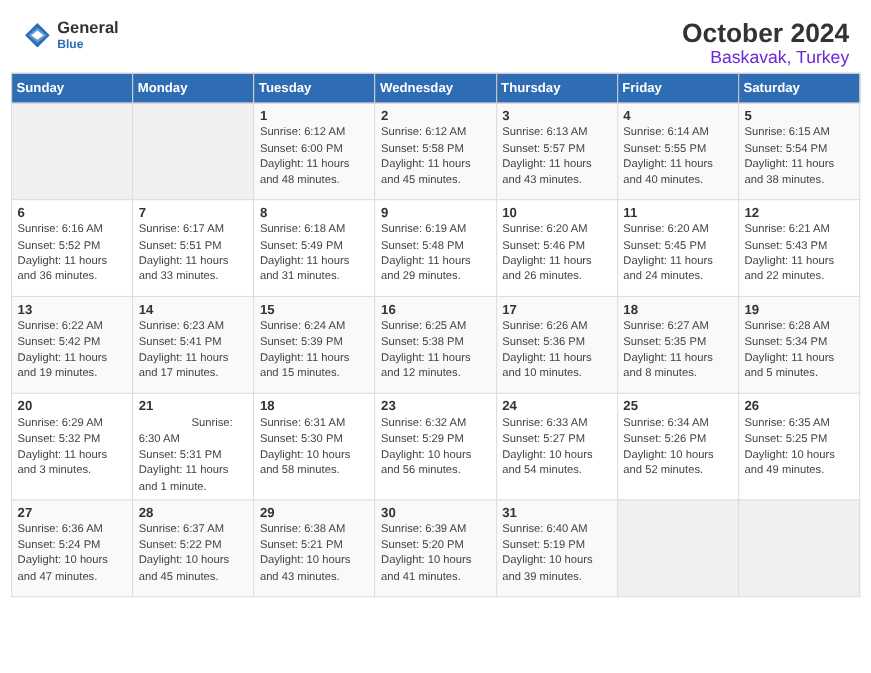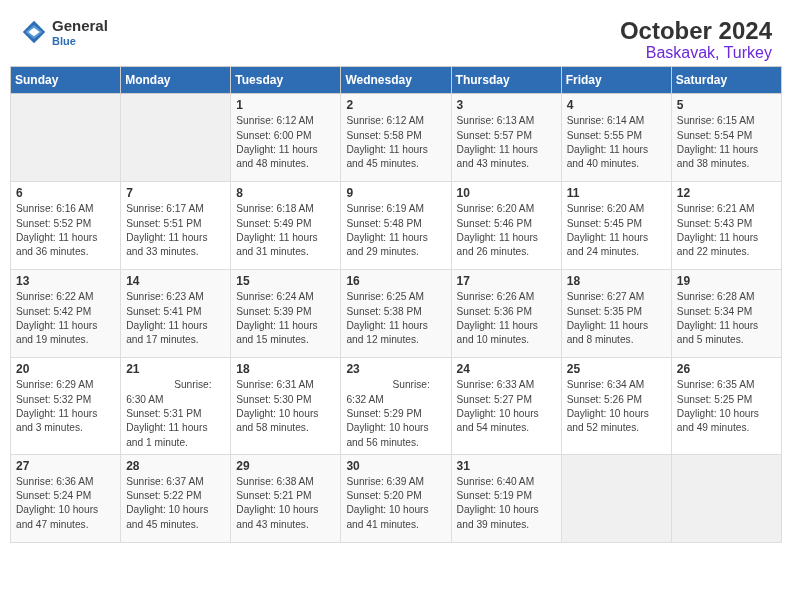--- a/index.html
+++ b/index.html
@@ -203,7 +203,7 @@
         <td><span class="day-num">18</span><span class="day-info" style="white-space: pre-line;">Sunrise: 6:31 AM
 Sunset: 5:30 PM
 Daylight: 10 hours and 58 minutes.</span></td>
-        <td><span class="day-num">23</span><span class="day-info" style="white-space: pre-line; margin-left: 46px;">Sunrise: 6:32 AM
+        <td><span class="day-num">23</span><span class="day-info" style="white-space: pre-line;">Sunrise: 6:32 AM
 Sunset: 5:29 PM
 Daylight: 10 hours and 56 minutes.</span></td>
         <td><span class="day-num">24</span><span class="day-info" style="white-space: pre-line;">Sunrise: 6:33 AM

